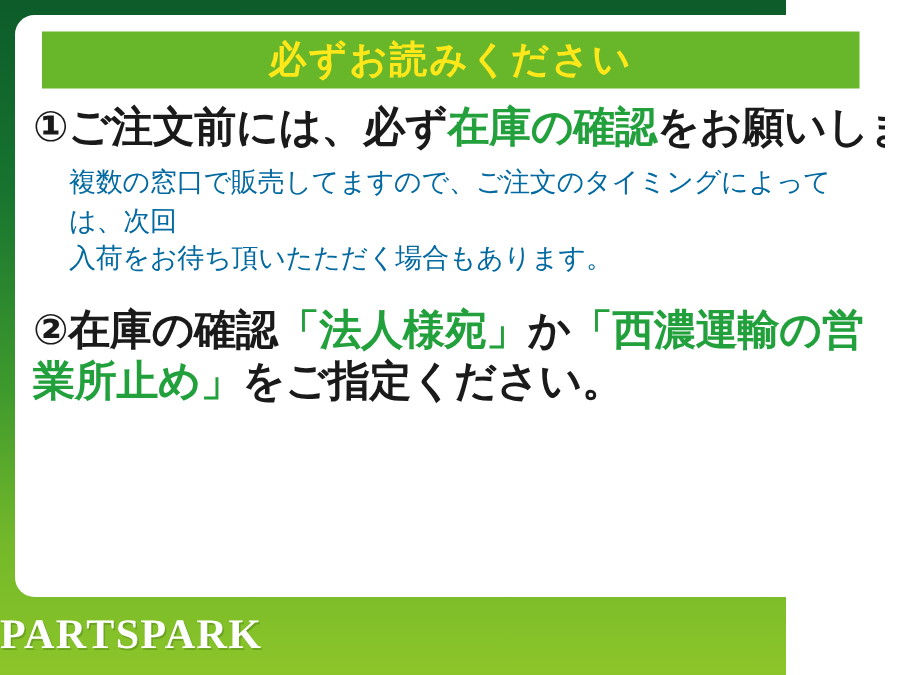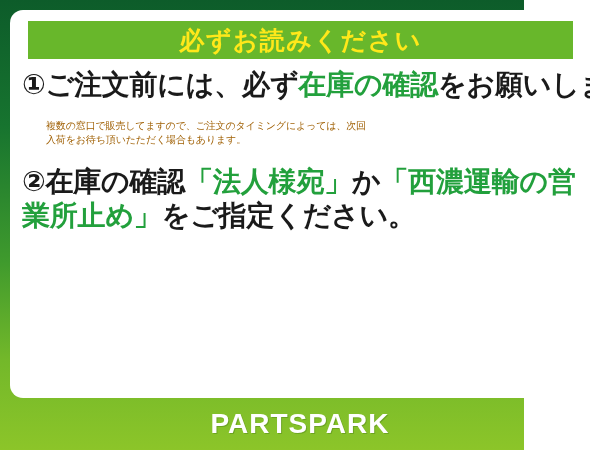--- a/index.html
+++ b/index.html
@@ -87,12 +87,12 @@
   }
 
   .item-body {
-    font-size: 10px;
-    color: #a16207;
+    font-size: 18px;
+    color: #0369a1;
     line-height: 1.42;
     letter-spacing: -0.15px;
     padding-left: 24px;
-    margin-top: 17px;
+    margin-top: 7px;
     white-space: pre-line;
   }
 

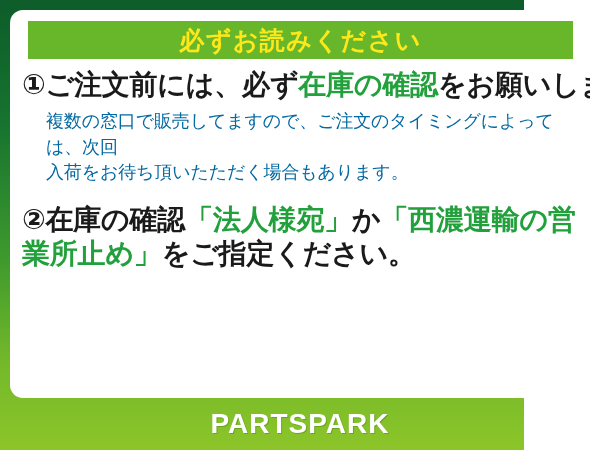--- a/index.html
+++ b/index.html
@@ -108,7 +108,7 @@
     height: 52px;
     display: flex;
     align-items: center;
-    justify-content: center;
+    font-family: Liberation Serif, serif;
   }
 
   #brand-text {

